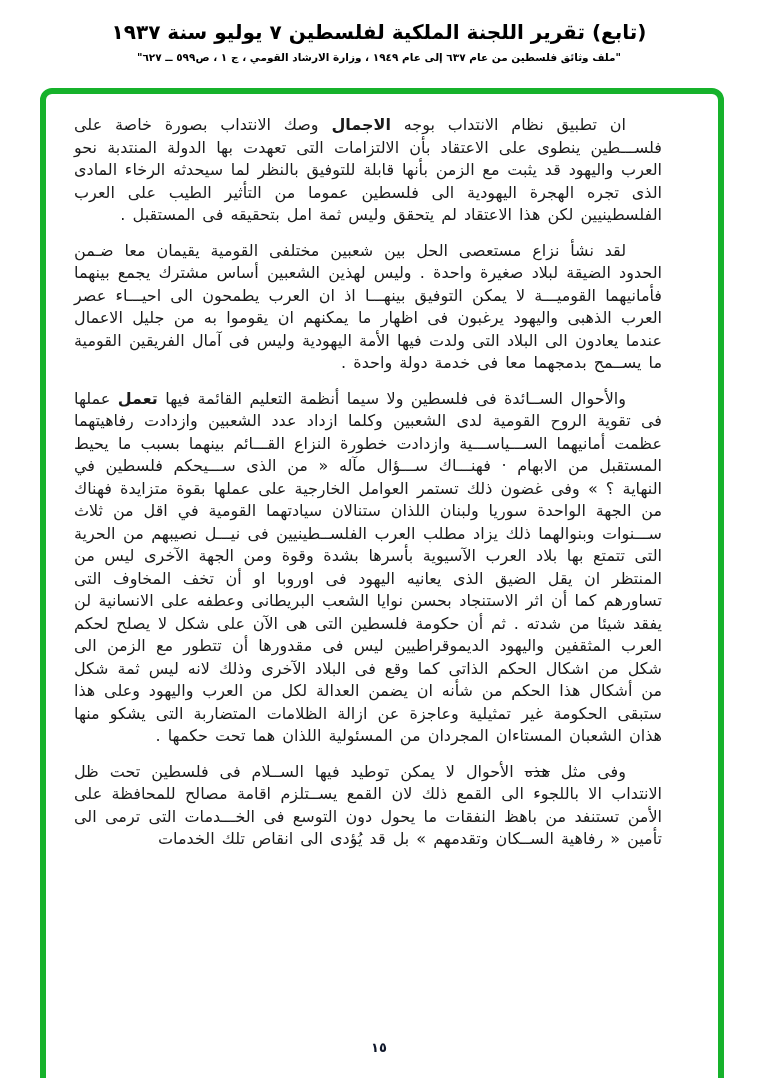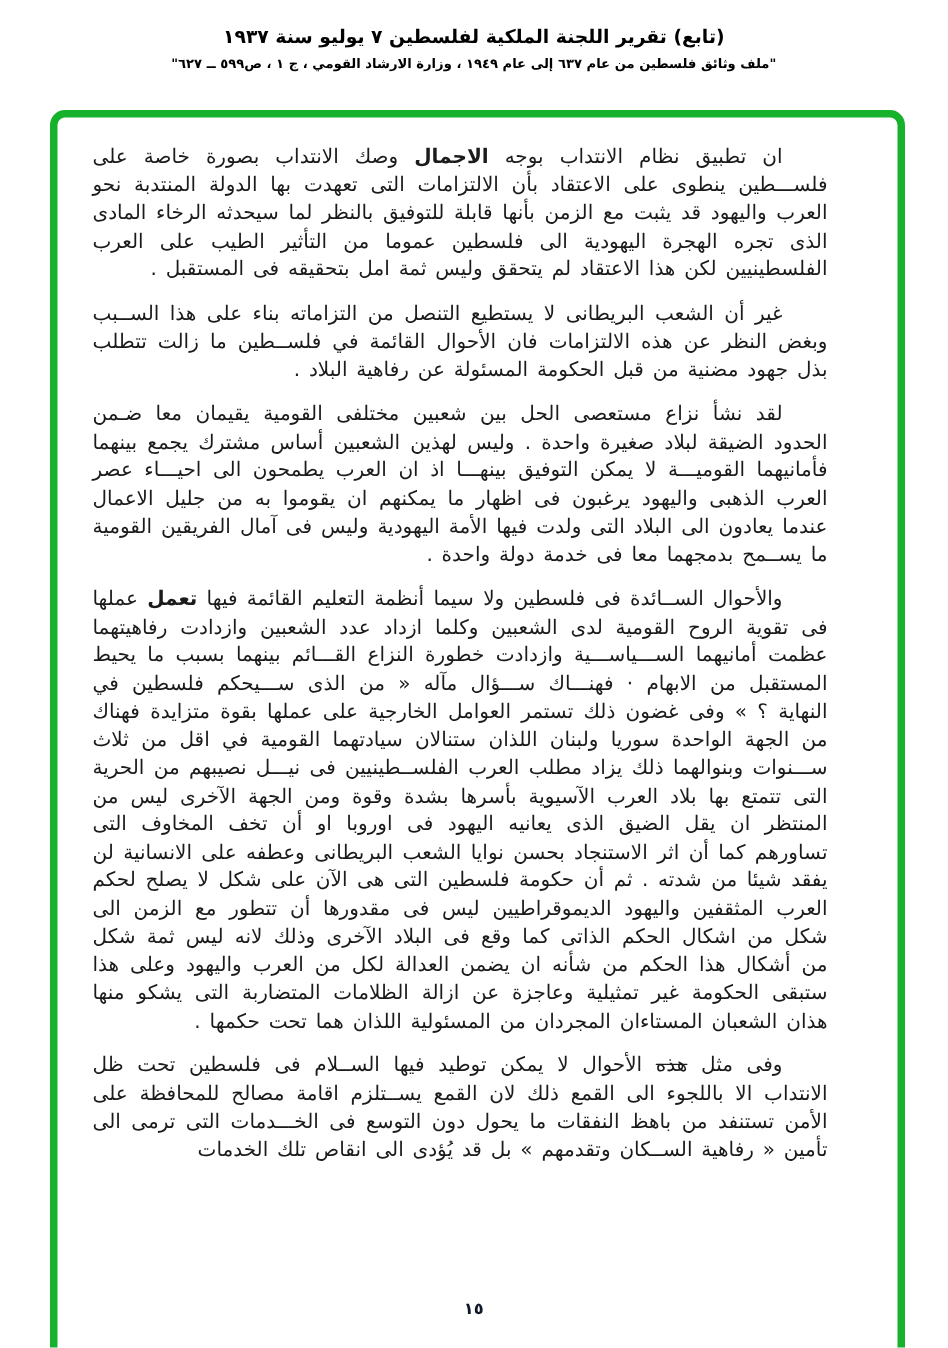--- a/index.html
+++ b/index.html
@@ -25,7 +25,7 @@
   }
   .title {
     padding-top: 20px;
-    font-size: 15px;
+    font-size: 20px;
     font-weight: bold;
     color: #000000;
     letter-spacing: 0.2px;

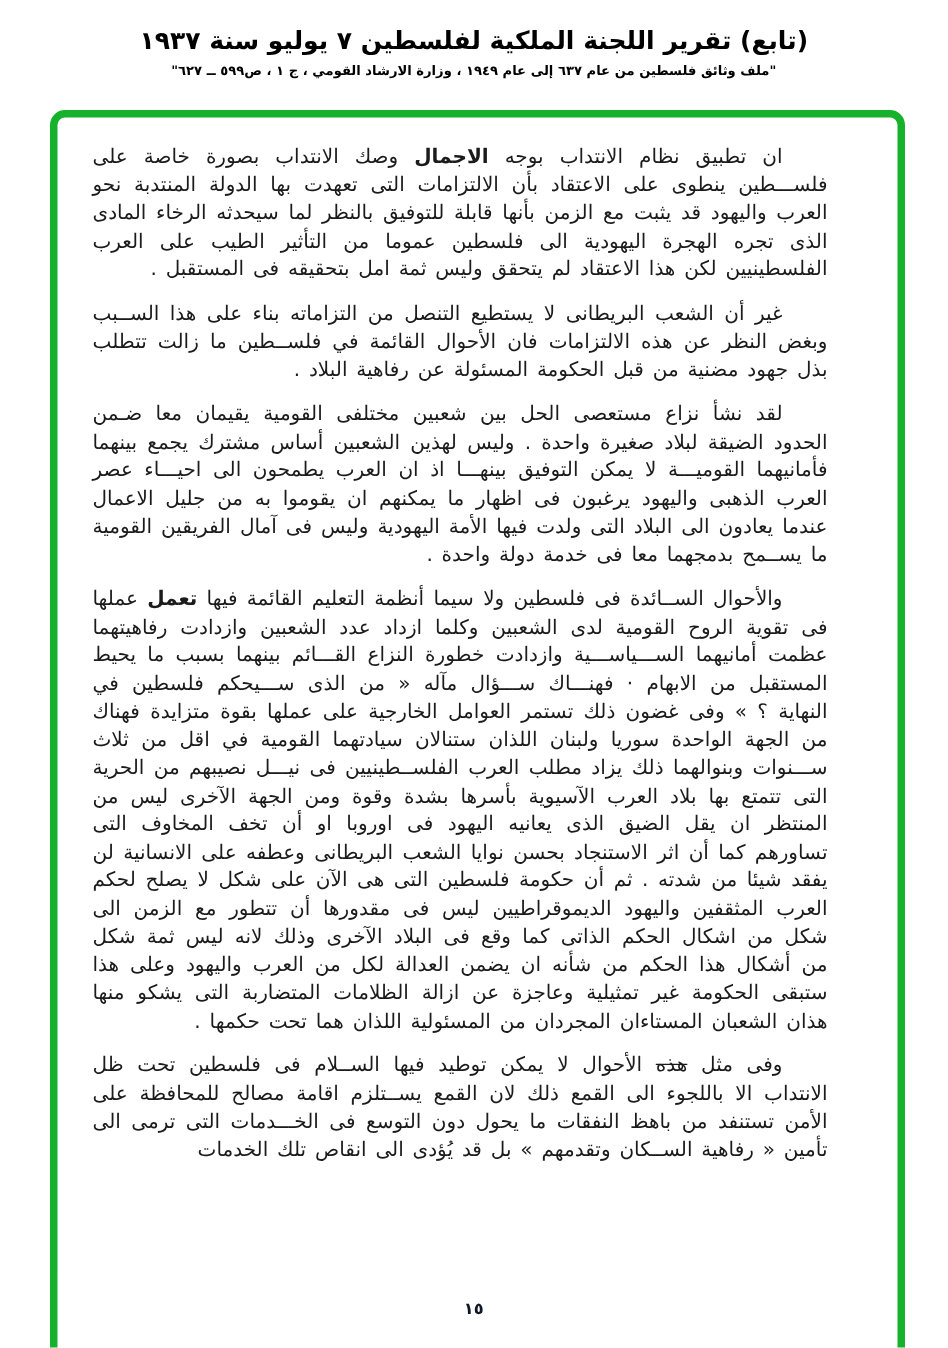--- a/index.html
+++ b/index.html
@@ -96,7 +96,6 @@
 <div class="frame" style="border-color: rgb(22, 178, 43);">
   <div class="text-body" style="color: rgb(27, 27, 27);">
       <p class="para"><span>ان تطبيق نظام الانتداب بوجه </span><span class="b">الاجمال</span><span> وصك الانتداب بصورة خاصة على فلســـطين ينطوى على الاعتقاد بأن الالتزامات التى تعهدت بها الدولة المنتدبة نحو العرب واليهود قد يثبت مع الزمن بأنها قابلة للتوفيق بالنظر لما سيحدثه الرخاء المادى الذى تجره الهجرة اليهودية الى فلسطين عموما من التأثير الطيب على العرب الفلسطينيين لكن هذا الاعتقاد لم يتحقق وليس ثمة امل بتحقيقه فى المستقبل .</span></p>
-      <p class="para"><span>غير أن الشعب البريطانى لا يستطيع التنصل من التزاماته بناء على هذا الســبب وبغض النظر عن هذه الالتزامات فان الأحوال القائمة في فلســطين ما زالت تتطلب بذل جهود مضنية من قبل الحكومة المسئولة عن رفاهية البلاد .</span></p>
       <p class="para"><span>لقد نشأ نزاع مستعصى الحل بين شعبين مختلفى القومية يقيمان معا ضـمن الحدود الضيقة لبلاد صغيرة واحدة . وليس لهذين الشعبين أساس مشترك يجمع بينهما فأمانيهما القوميـــة لا يمكن التوفيق بينهـــا اذ ان العرب يطمحون الى احيـــاء عصر العرب الذهبى واليهود يرغبون فى اظهار ما يمكنهم ان يقوموا به من جليل الاعمال عندما يعادون الى البلاد التى ولدت فيها الأمة اليهودية وليس فى آمال الفريقين القومية ما يســمح بدمجهما معا فى خدمة دولة واحدة .</span></p>
       <p class="para"><span>والأحوال الســائدة فى فلسطين ولا سيما أنظمة التعليم القائمة فيها </span><span class="b">تعمل</span><span> عملها فى تقوية الروح القومية لدى الشعبين وكلما ازداد عدد الشعبين وازدادت رفاهيتهما عظمت أمانيهما الســـياســـية وازدادت خطورة النزاع القـــائم بينهما بسبب ما يحيط المستقبل من الابهام · فهنـــاك ســـؤال مآله « من الذى ســـيحكم فلسطين في النهاية ؟ » وفى غضون ذلك تستمر العوامل الخارجية على عملها بقوة متزايدة فهناك من الجهة الواحدة سوريا ولبنان اللذان ستنالان سيادتهما القومية في اقل من ثلاث ســـنوات وبنوالهما ذلك يزاد مطلب العرب الفلســطينيين فى نيـــل نصيبهم من الحرية التى تتمتع بها بلاد العرب الآسيوية بأسرها بشدة وقوة ومن الجهة الآخرى ليس من المنتظر ان يقل الضيق الذى يعانيه اليهود فى اوروبا او أن تخف المخاوف التى تساورهم كما أن اثر الاستنجاد بحسن نوايا الشعب البريطانى وعطفه على الانسانية لن يفقد شيئا من شدته . ثم أن حكومة فلسطين التى هى الآن على شكل لا يصلح لحكم العرب المثقفين واليهود الديموقراطيين ليس فى مقدورها أن تتطور مع الزمن الى شكل من اشكال الحكم الذاتى كما وقع فى البلاد الآخرى وذلك لانه ليس ثمة شكل من أشكال هذا الحكم من شأنه ان يضمن العدالة لكل من العرب واليهود وعلى هذا ستبقى الحكومة غير تمثيلية وعاجزة عن ازالة الظلامات المتضاربة التى يشكو منها هذان الشعبان المستاءان المجردان من المسئولية اللذان هما تحت حكمها .</span></p>
       <p class="para"><span>وفى مثل </span><span class="strike">هذه</span><span> الأحوال لا يمكن توطيد فيها الســلام فى فلسطين تحت ظل الانتداب الا باللجوء الى القمع ذلك لان القمع يســتلزم اقامة مصالح للمحافظة على الأمن تستنفد من باهظ النفقات ما يحول دون التوسع فى الخـــدمات التى ترمى الى تأمين « رفاهية الســكان وتقدمهم » بل قد يُؤدى الى انقاص تلك الخدمات</span></p>

